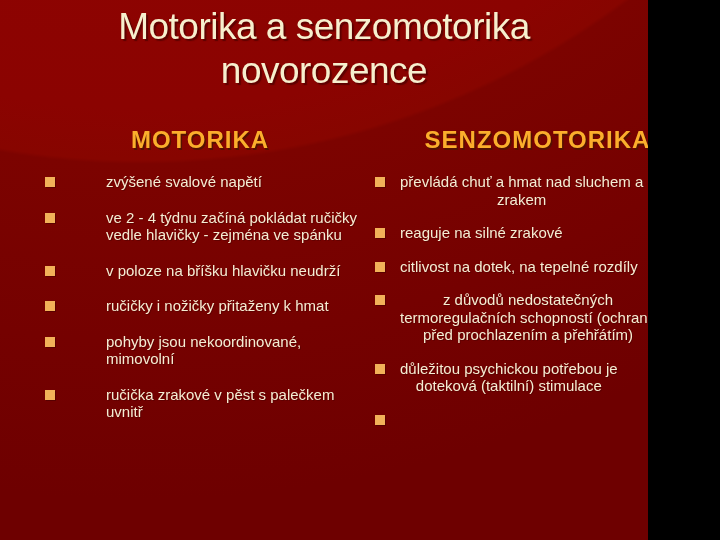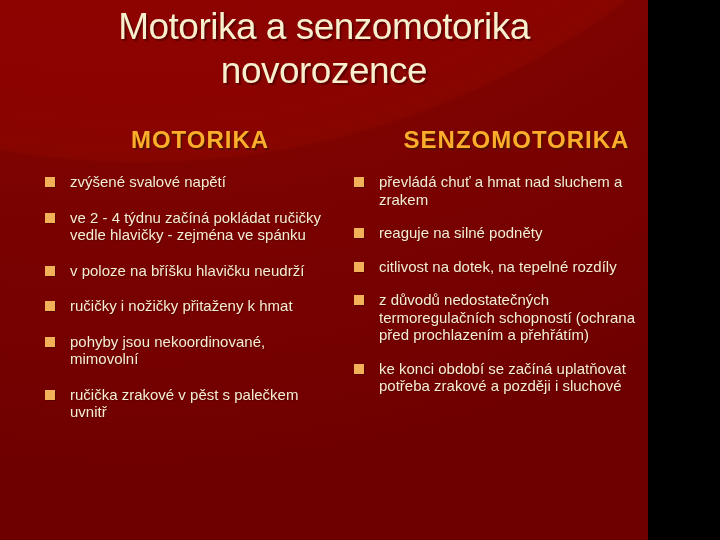--- a/index.html
+++ b/index.html
@@ -42,7 +42,7 @@
     top: 128px;
   }
   .col-left  { left: 40px;  width: 320px; }
-  .col-right { left: 349px; width: 335px; }
+  .col-right { left: 370px; width: 335px; }
   .col-header {
     margin: 0 0 22px 0;
     text-align: center;

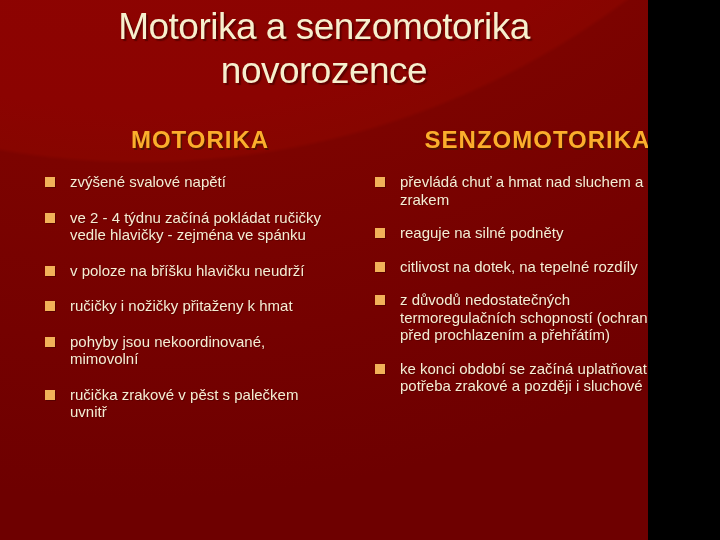--- a/index.html
+++ b/index.html
@@ -62,7 +62,7 @@
     display: flex;
     align-items: flex-start;
   }
-  .col-left  .item { margin-bottom: 18px; }
+  .col-left  .item { margin-bottom: 18px; gap: 36px; }
   .col-right .item { margin-bottom: 16px; }
   .bullet {
     flex: none;

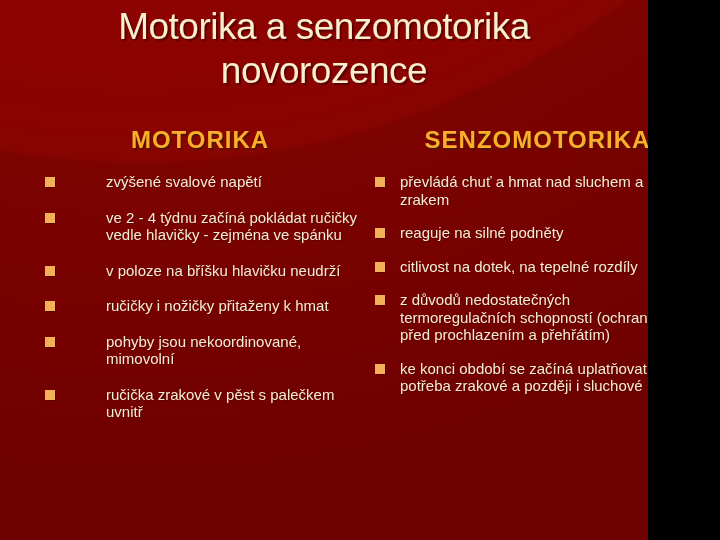--- a/index.html
+++ b/index.html
@@ -63,7 +63,7 @@
     align-items: flex-start;
   }
   .col-left  .item { margin-bottom: 18px; gap: 36px; }
-  .col-right .item { margin-bottom: 16px; }
+  .col-right .item { margin-bottom: 16px; text-align: center; }
   .bullet {
     flex: none;
     width: 10px;

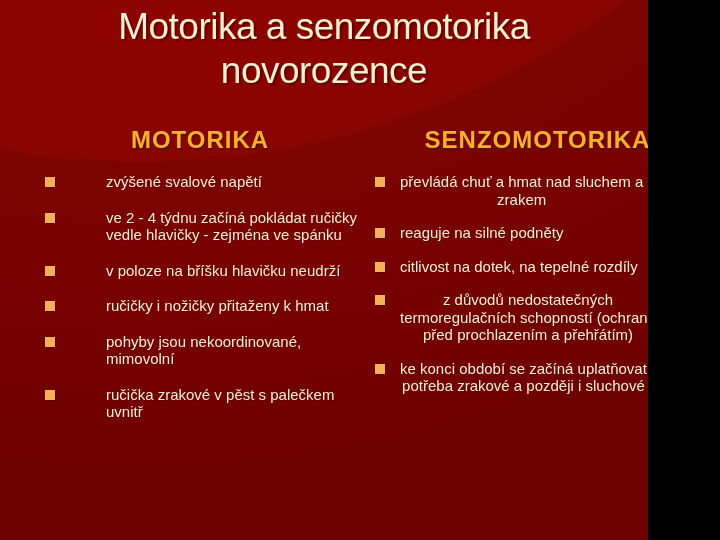--- a/index.html
+++ b/index.html
@@ -132,7 +132,7 @@
       </li>
       <li class="item">
         <span class="bullet"></span>
-        <span class="item-text">reaguje na silné podněty</span>
+        <span class="item-text">reaguje na silné zrakové</span>
       </li>
       <li class="item">
         <span class="bullet"></span>

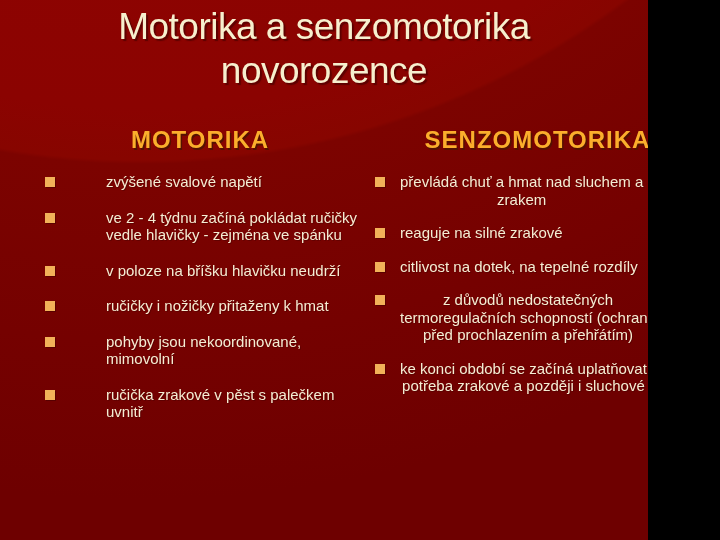--- a/index.html
+++ b/index.html
@@ -146,6 +146,11 @@
       </li>
       <li class="item">
         <span class="bullet"></span>
+        <span class="item-text">důležitou psychickou potřebou je
+doteková (taktilní) stimulace</span>
+      </li>
+      <li class="item">
+        <span class="bullet"></span>
         <span class="item-text">ke konci období se začíná uplatňovat
 potřeba zrakové a později i sluchové</span>
       </li>

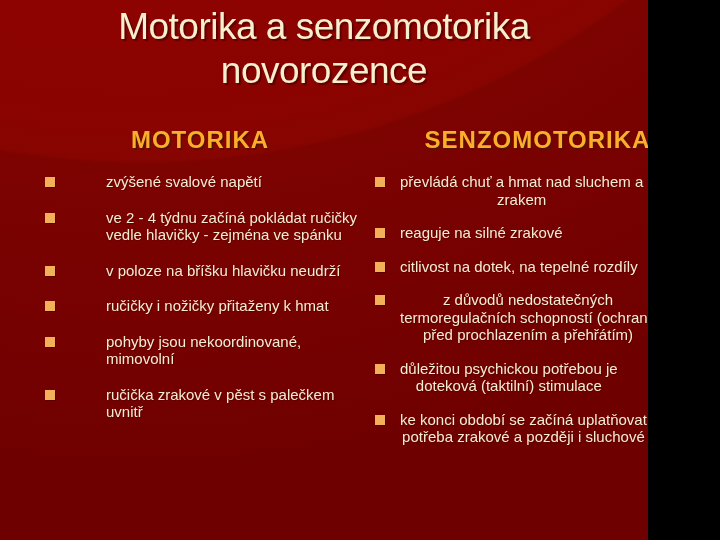--- a/index.html
+++ b/index.html
@@ -151,8 +151,6 @@
       </li>
       <li class="item">
         <span class="bullet"></span>
-        <span class="item-text">ke konci období se začíná uplatňovat
-potřeba zrakové a později i sluchové</span>
       </li>
     </ul>
   </section>

